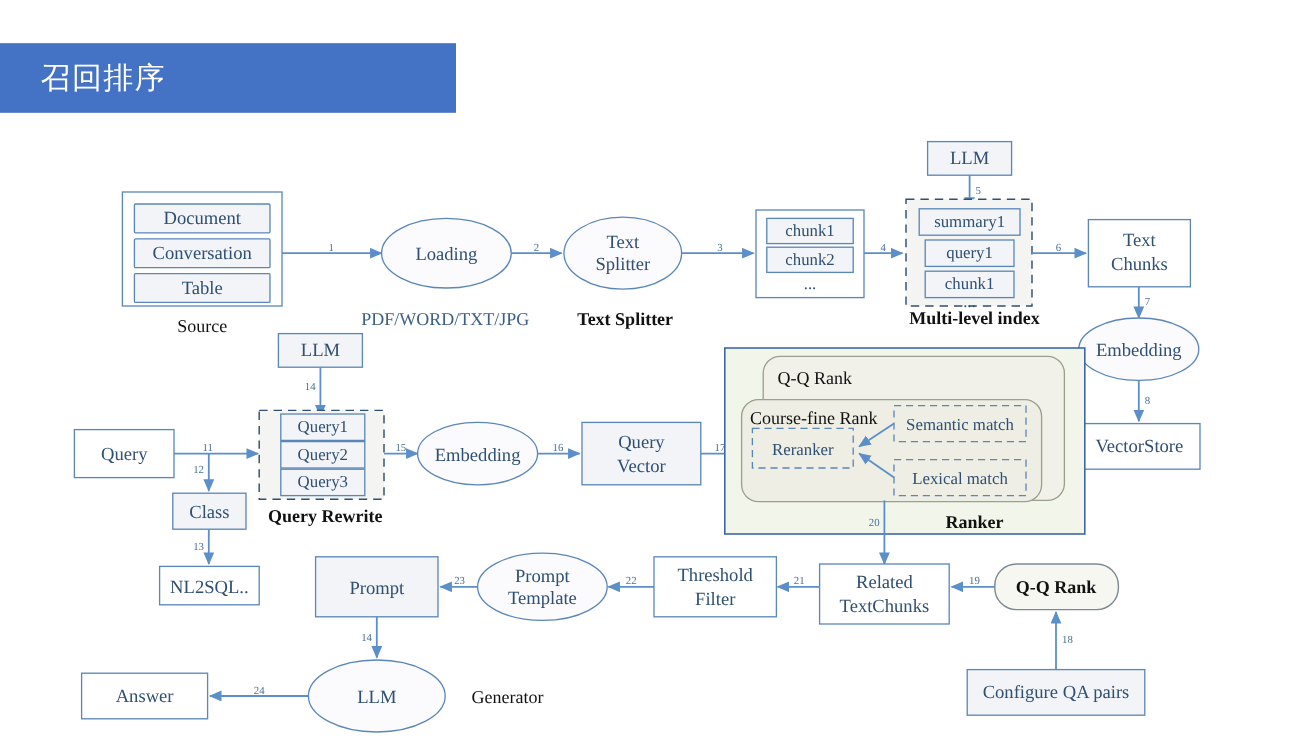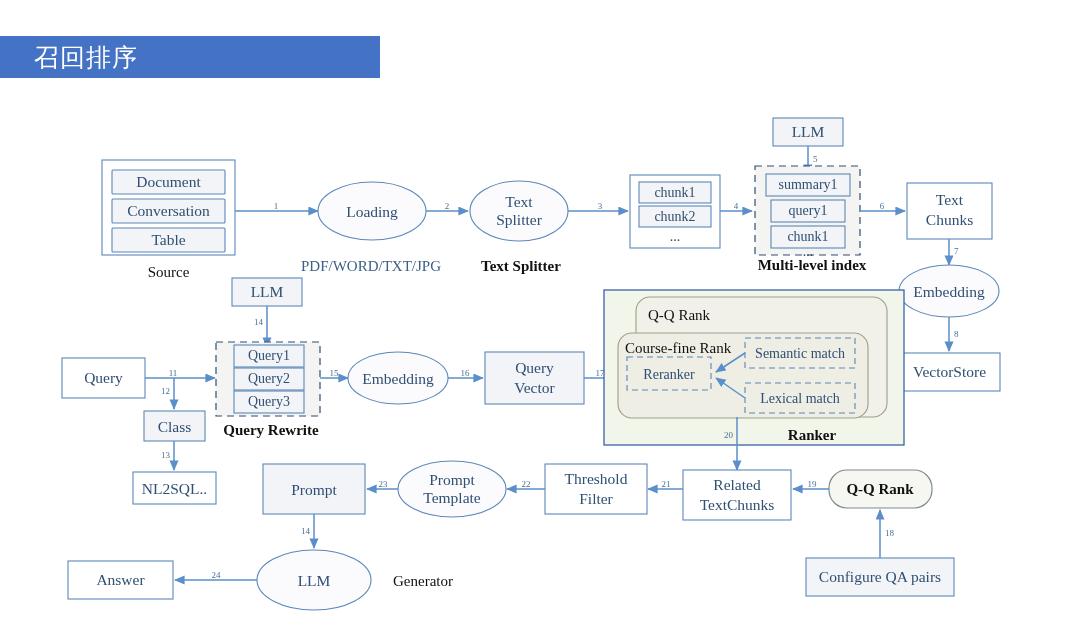--- a/index.html
+++ b/index.html
@@ -4,7 +4,7 @@
 <style>
   html,body{margin:0;padding:0;background:#ffffff;}
   body{width:1080px;height:623px;font-family:"Liberation Serif",serif;overflow:hidden;position:relative;}
-  #banner{position:absolute;left:0;top:36px;width:380px;height:42px;background:#4472c4;}
+  #banner{position:absolute;left:0;top:36px;width:380px;height:58px;background:#4472c4;}
   #banner .btext{position:absolute;left:34px;top:50%;transform:translateY(-50%);
     color:#ffffff;font-family:"DejaVu Sans",sans-serif;font-size:25px;letter-spacing:1px;}
   #stage{position:absolute;left:0;top:0;width:1080px;height:623px;}

